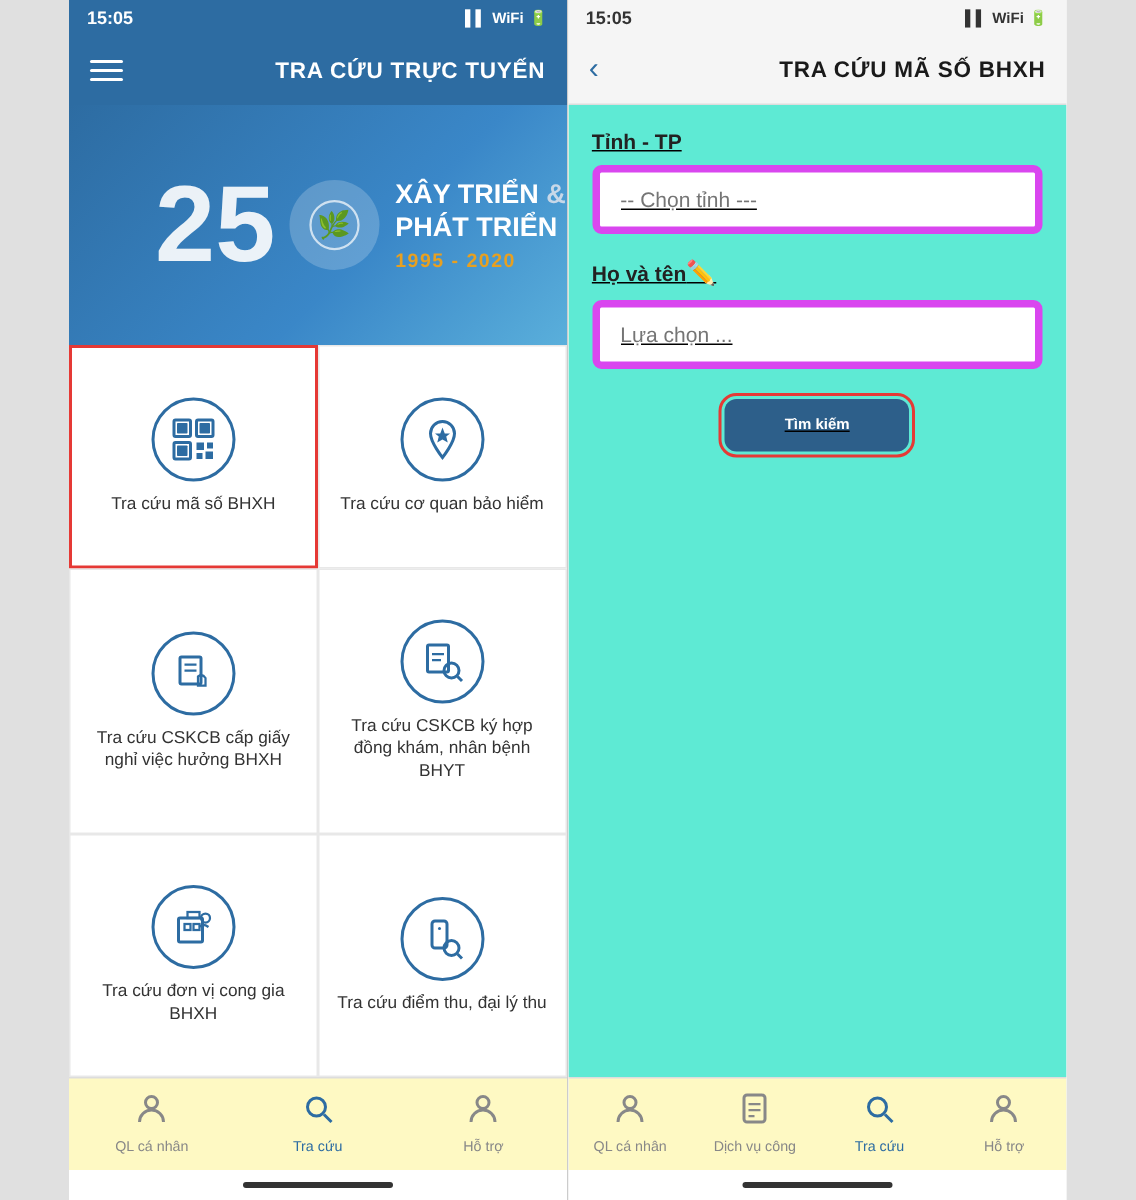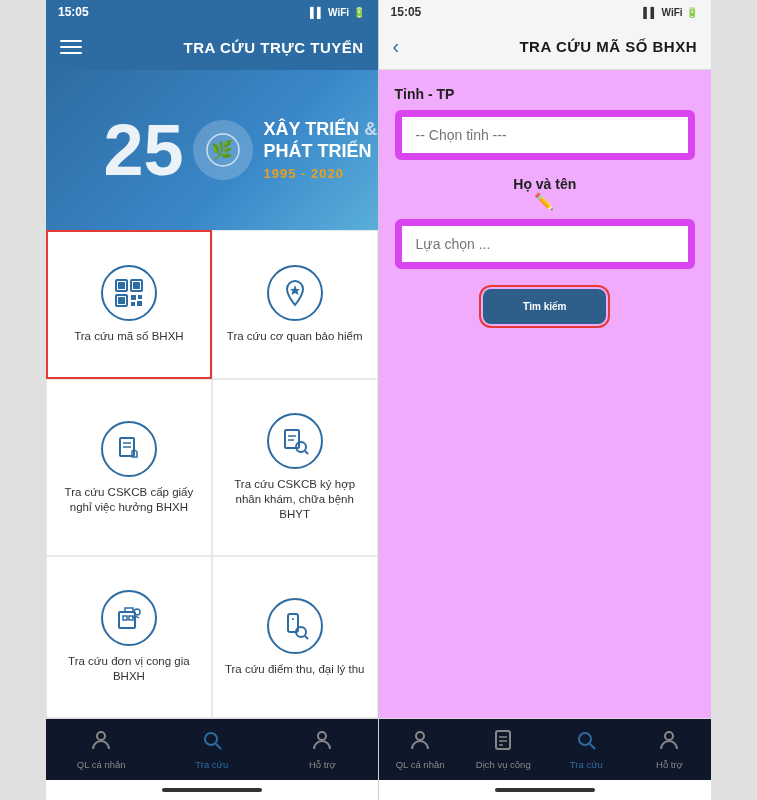--- a/index.html
+++ b/index.html
@@ -230,7 +230,8 @@
       display: flex;
       flex-direction: column;
       gap: 16px;
-      background: #f0abfc;
+      background: #5eead4;
+      text-decoration: underline;
     }
     .form-section {
       display: flex;

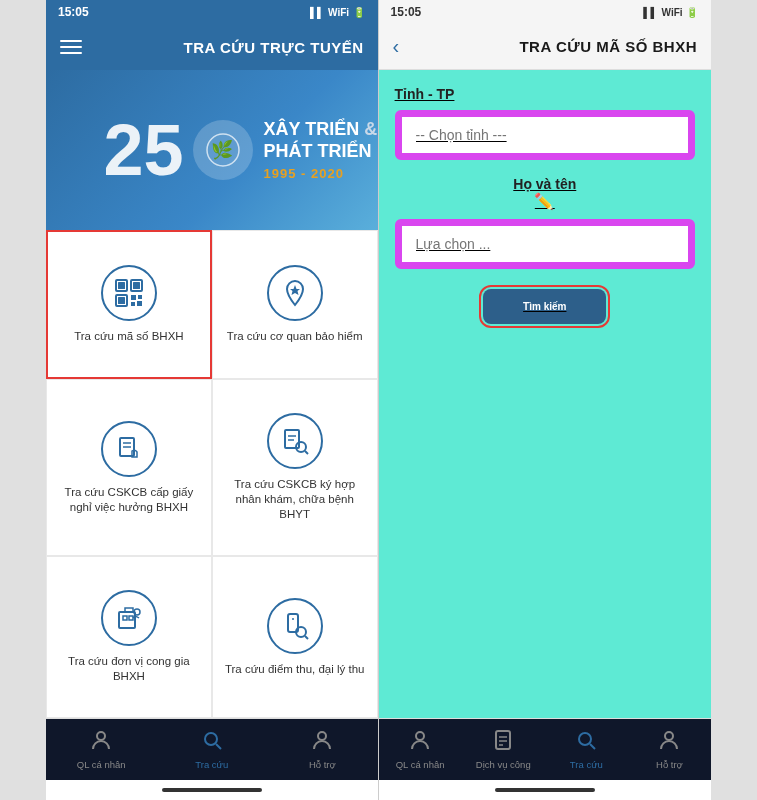--- a/index.html
+++ b/index.html
@@ -244,7 +244,7 @@
       color: #222;
     }
     .form-input {
-      border: 7px solid #d946ef;
+      border: 5px solid #d946ef;
       border-radius: 6px;
       padding: 10px 14px;
       font-size: 14px;

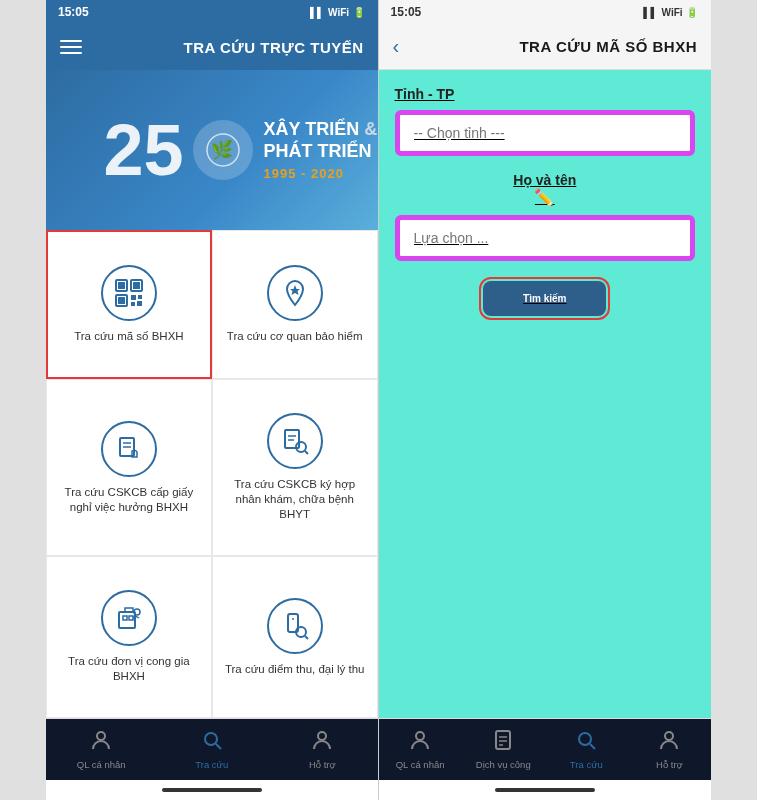--- a/index.html
+++ b/index.html
@@ -256,7 +256,6 @@
       display: flex;
       align-items: center;
       justify-content: flex-start;
-      flex-direction: column;
     }
     .edit-icon {
       color: #2d6ca2;

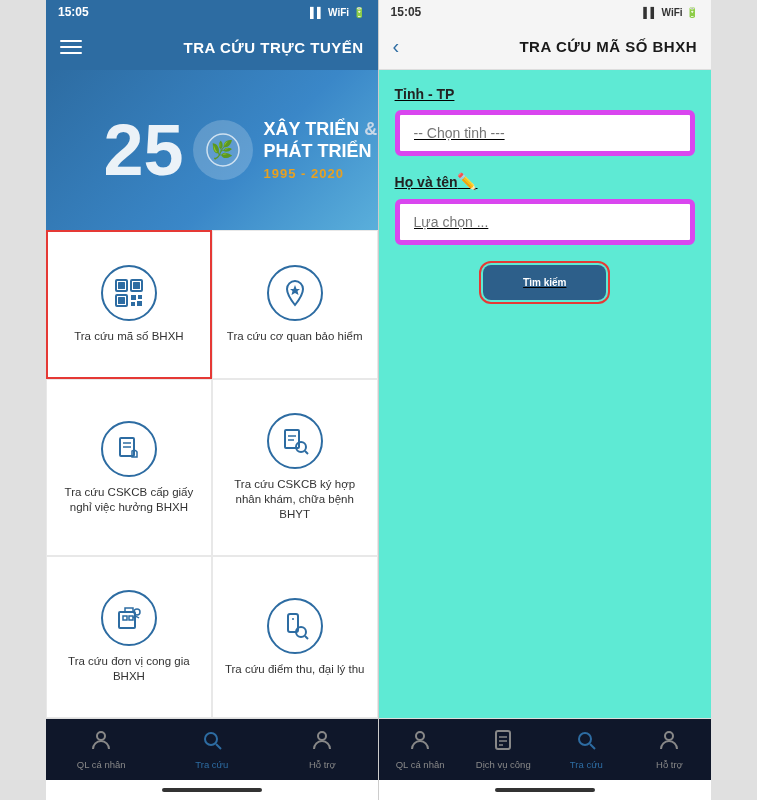--- a/index.html
+++ b/index.html
@@ -385,7 +385,7 @@
             <line x1="7" y1="13" x2="13" y2="13" stroke="#2d6ca2" stroke-width="1.5"></line>
           </svg>
         </div>
-        <div class="menu-label">Tra cứu CSKCB ký hợp nhân khám, chữa bệnh BHYT</div>
+        <div class="menu-label">Tra cứu CSKCB ký hợp đồng khám, nhân bệnh BHYT</div>
       </div>
 
       <div class="menu-item">

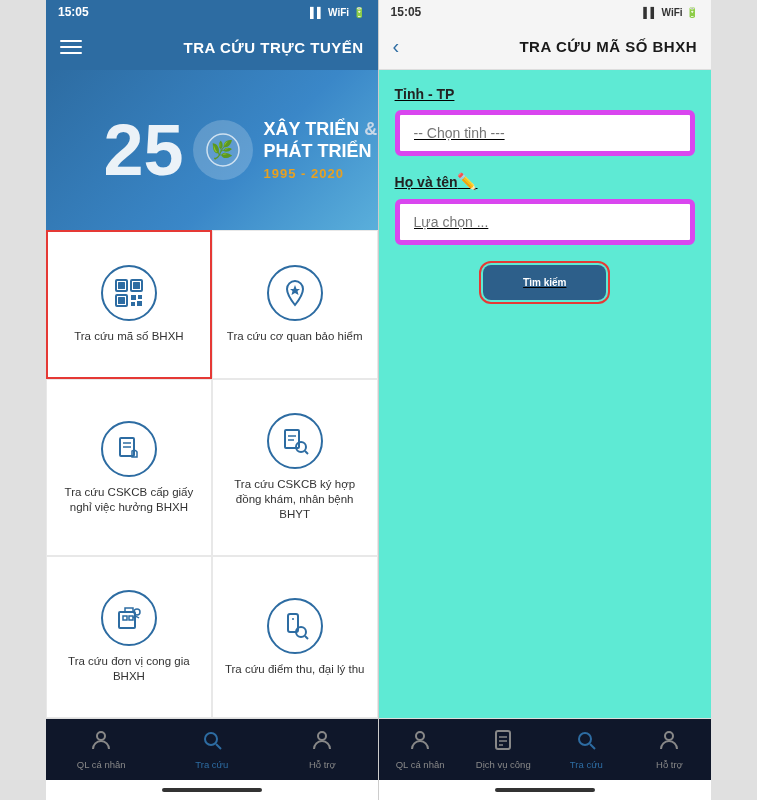--- a/index.html
+++ b/index.html
@@ -194,7 +194,7 @@
     .tab-bar {
       display: flex;
       border-top: 1px solid #ddd;
-      background: #0f172a;
+      background: #fef9c3;
       height: 62px;
     }
     .tab-item {

